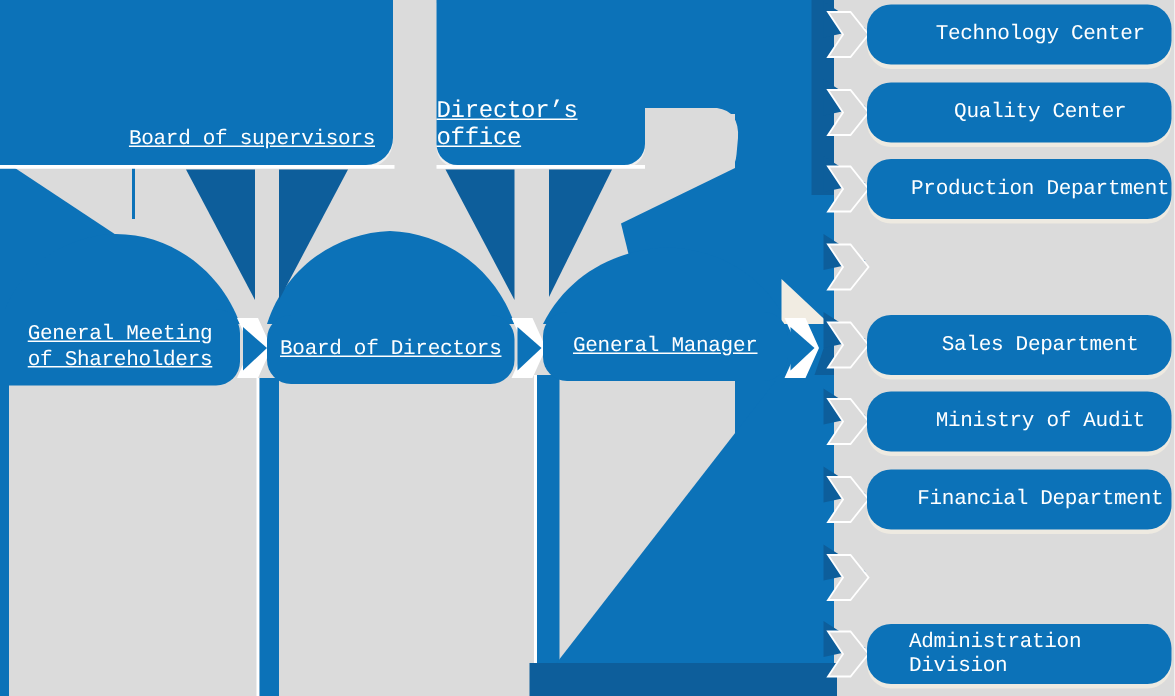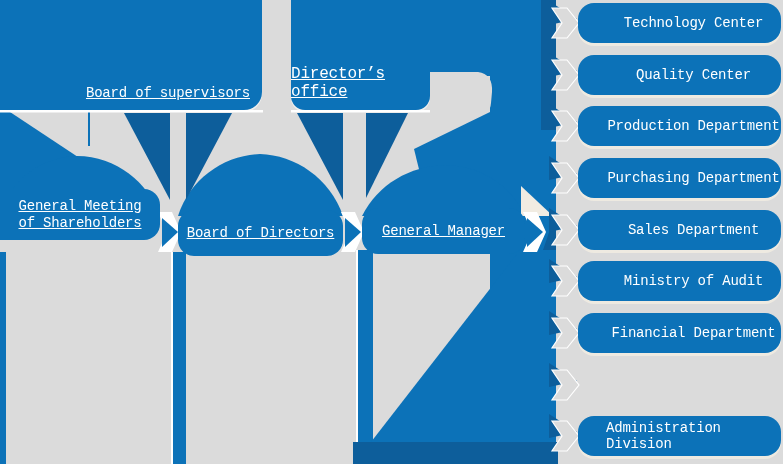--- a/index.html
+++ b/index.html
@@ -169,9 +169,6 @@
   <div class="dept-tab" style="top:106px">
       <span>Production Department</span>
     </div>
-  <div class="dept-tab" style="top:158px">
-      <span>Purchasing Department</span>
-    </div>
   <div class="dept-tab" style="top:210px">
       <span>Sales Department</span>
     </div>

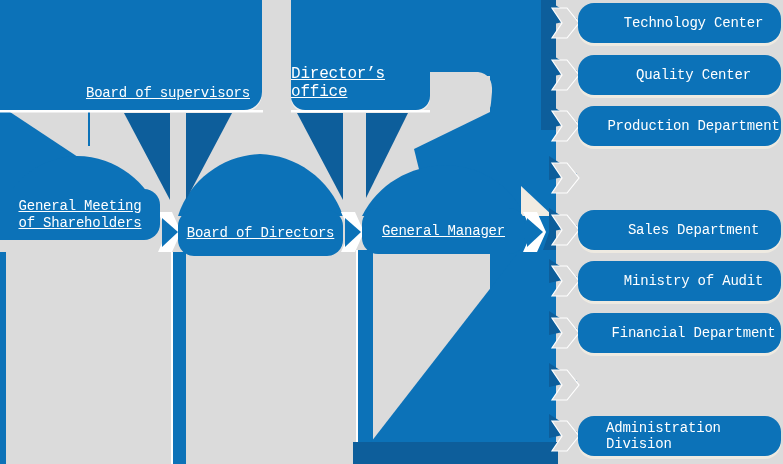--- a/index.html
+++ b/index.html
@@ -37,7 +37,7 @@
     display:flex;flex-direction:column;align-items:center;justify-content:center;
     text-align:center;border-radius:16px;line-height:17px;
   }
-  .node-m1{left:0;top:189px;width:160px;height:51px;border-radius:0 16px 16px 0;}
+  .node-m1{left:0;top:206px;width:160px;height:51px;border-radius:0 16px 16px 0;}
   .node-m2{left:178px;top:210px;width:165px;height:46px;}
   .node-m3{left:362px;top:208px;width:163px;height:46px;}
   .dept-tab{

